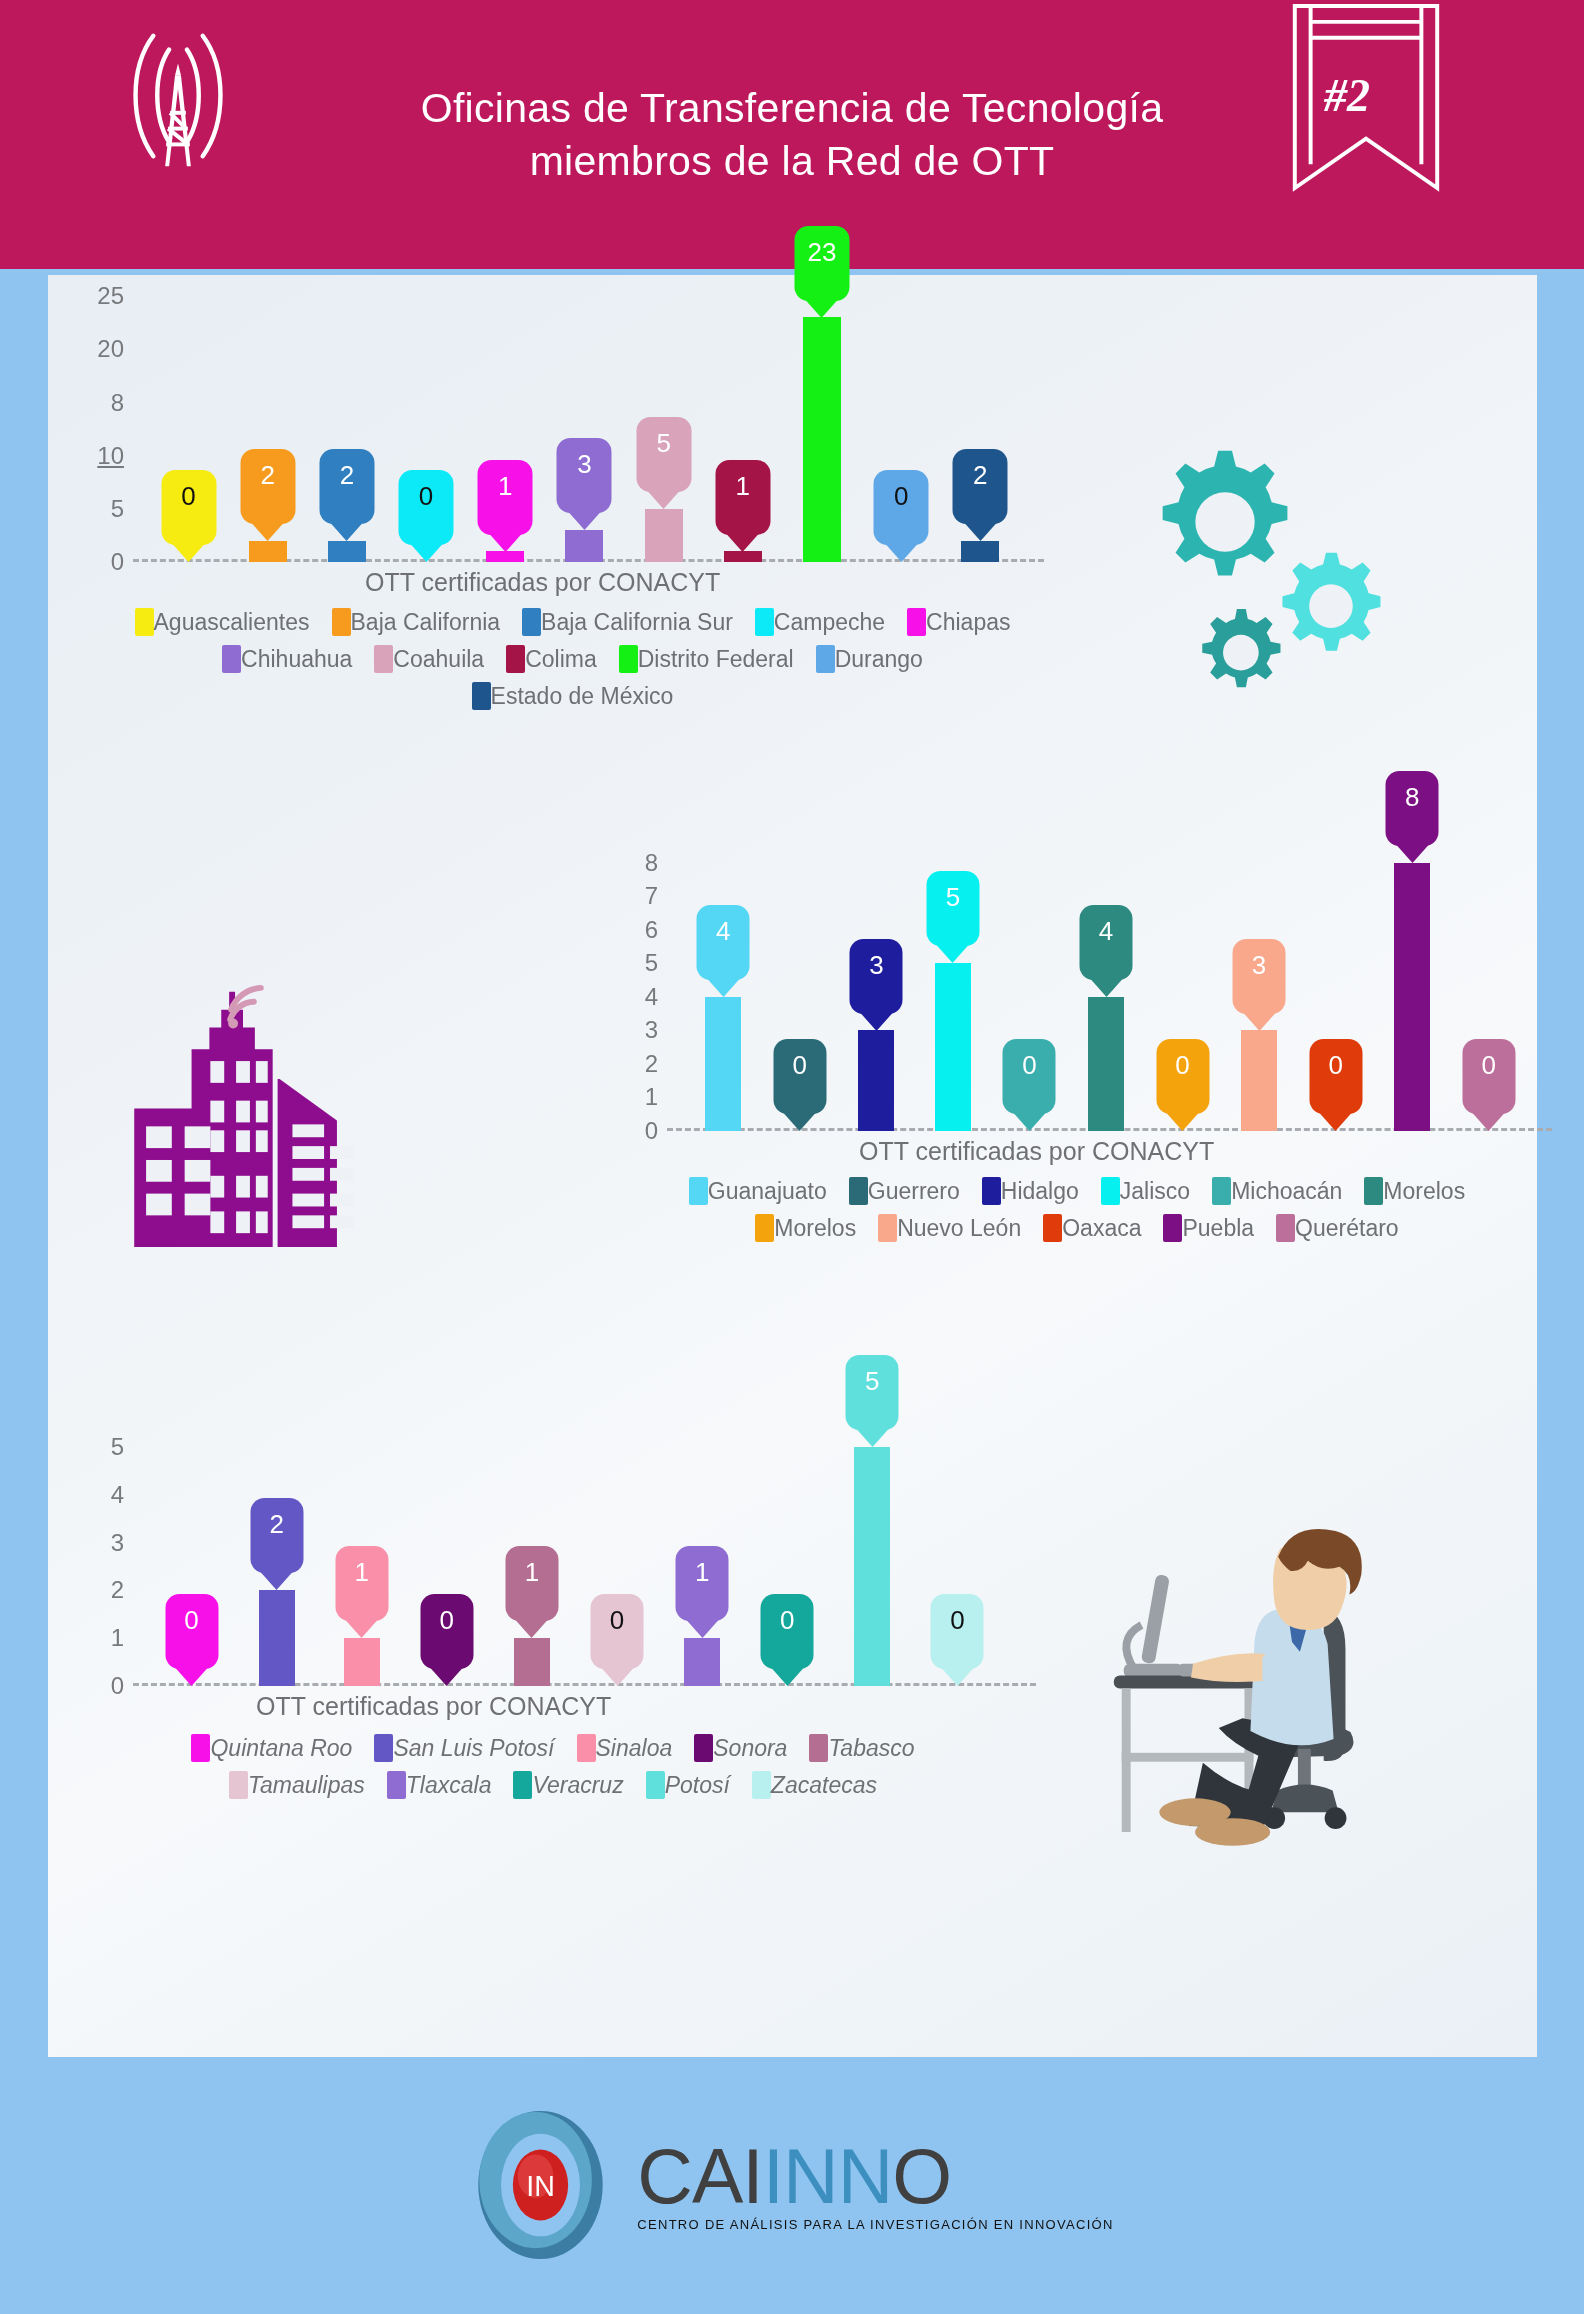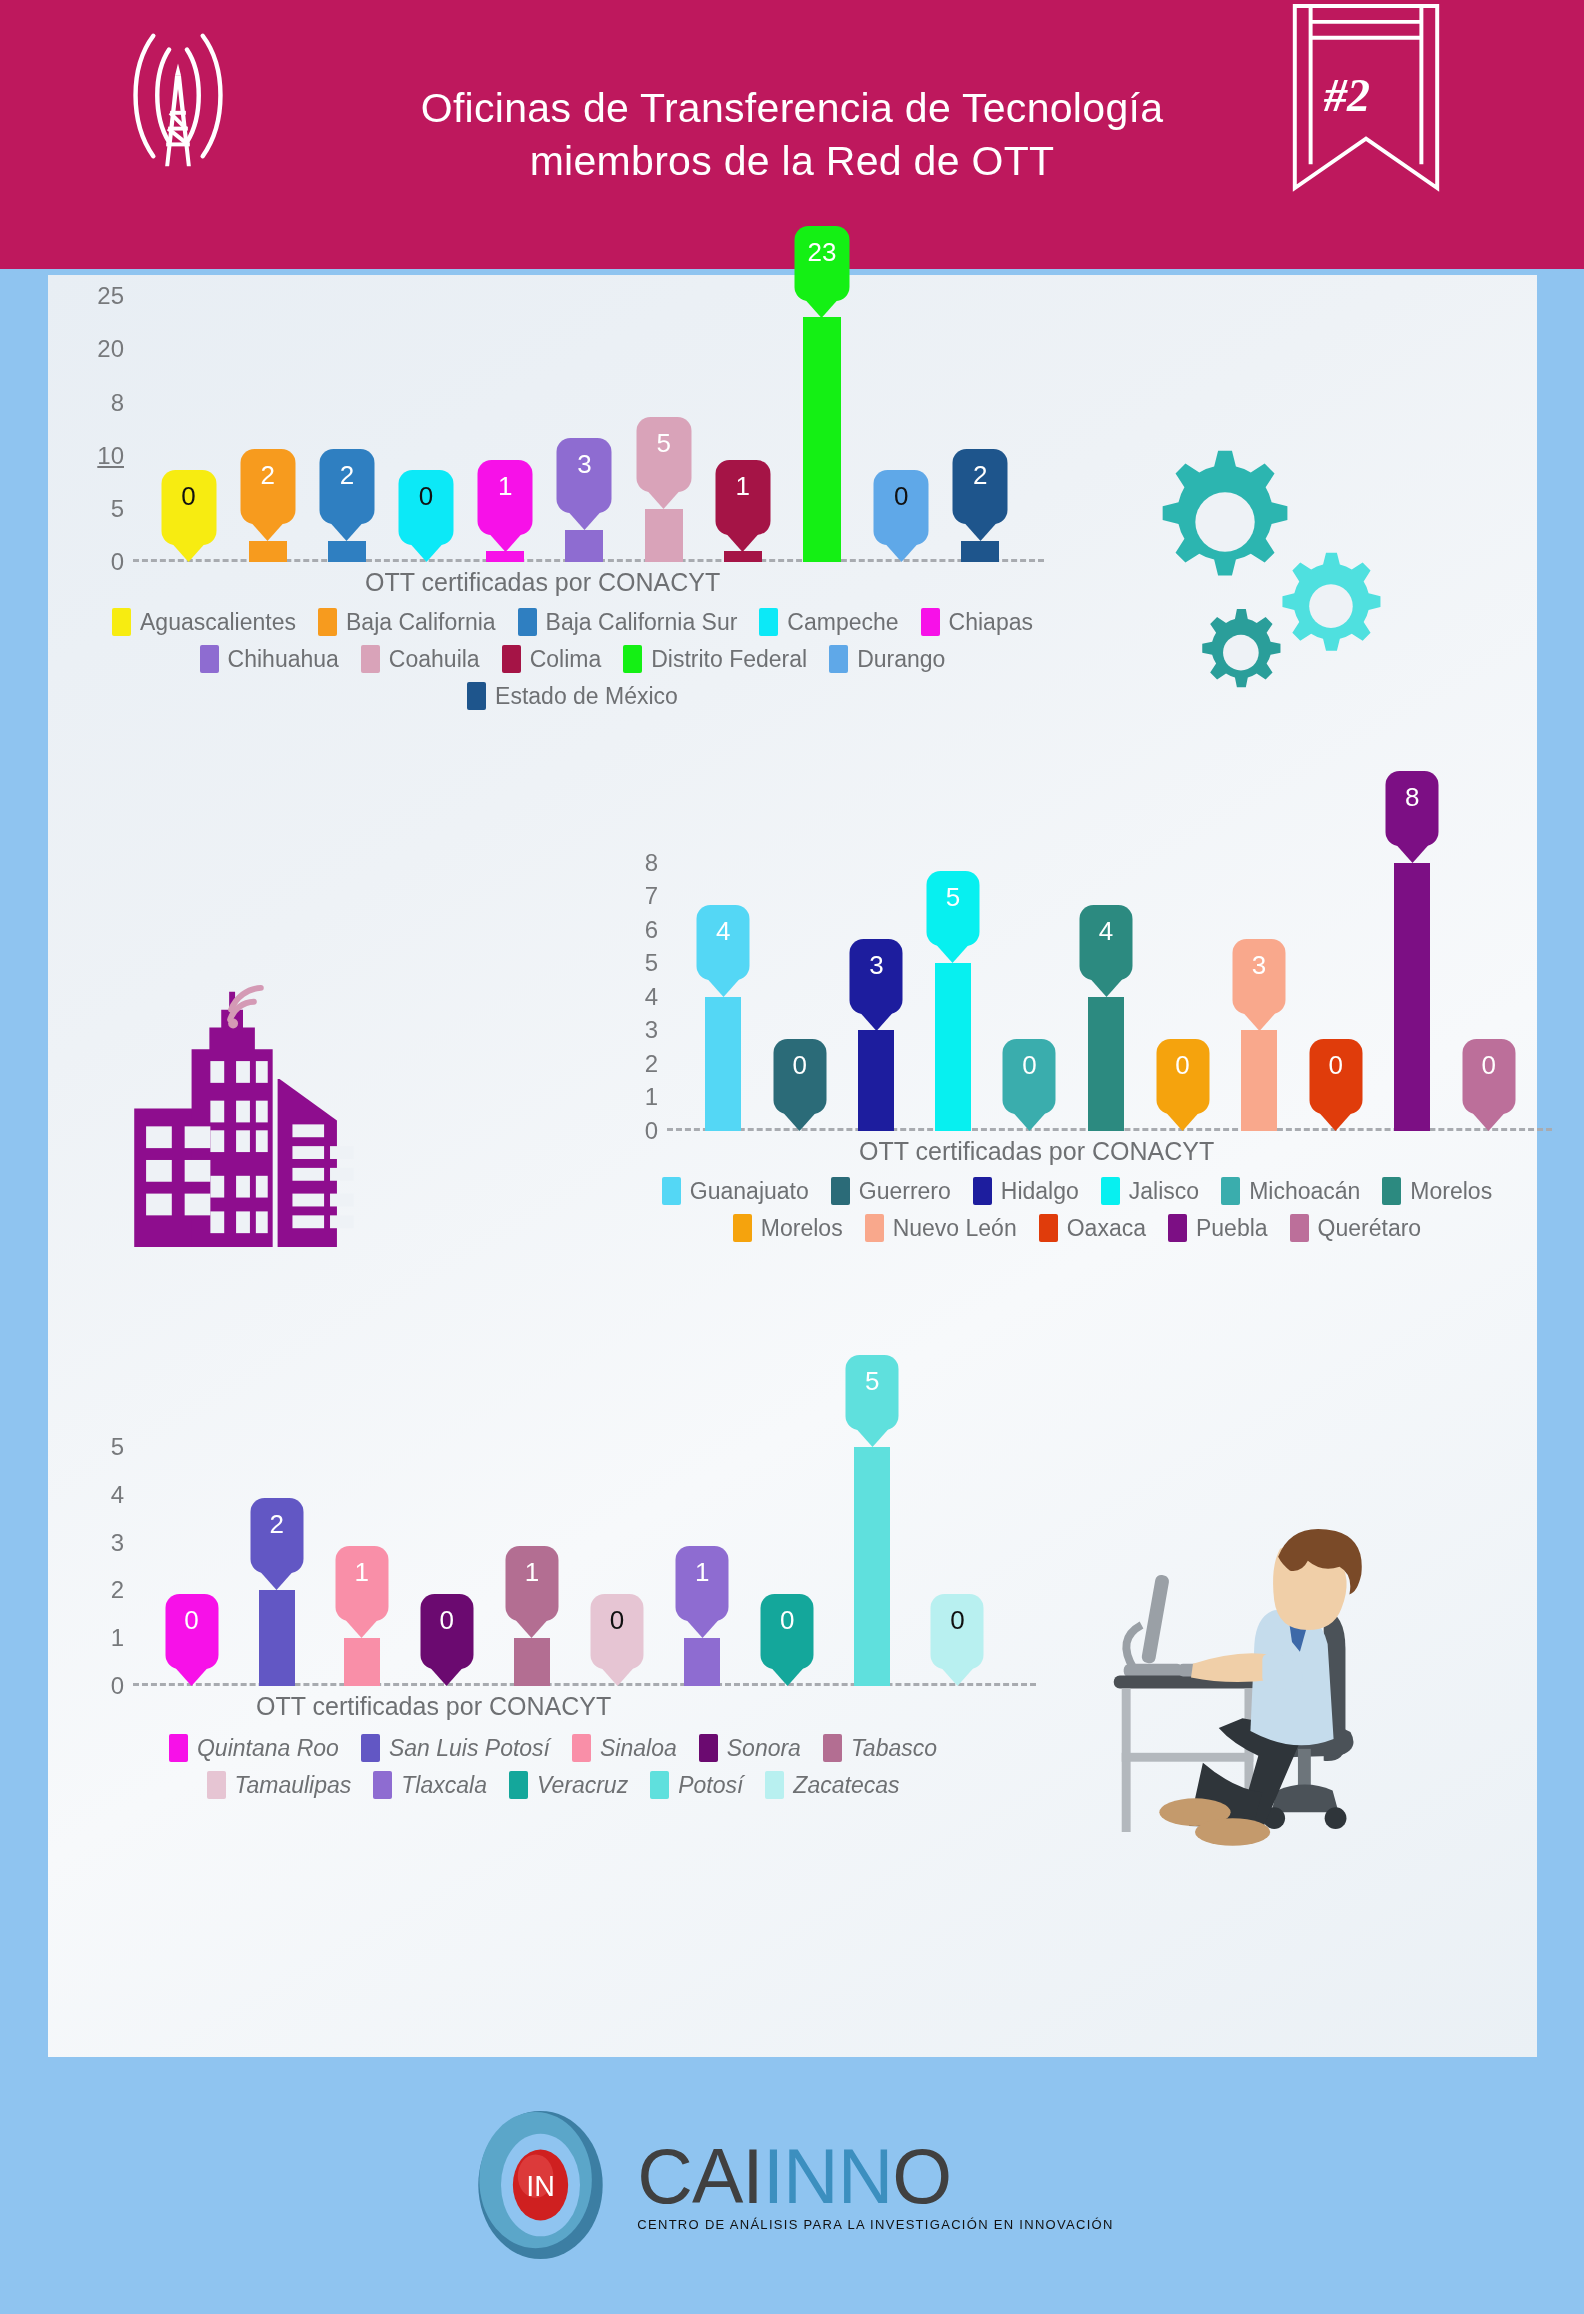--- a/index.html
+++ b/index.html
@@ -91,7 +91,7 @@
   .legend { position:absolute; width:100%; }
   .legend-row { display:flex; justify-content:center; align-items:center;
                 flex-wrap:nowrap; gap:22px; margin-bottom:9px; }
-  .legend-item { display:flex; align-items:center; gap:9px; white-space:nowrap; }
+  .legend-item { display:flex; align-items:center; white-space:nowrap; }
   .swatch { width:19px; height:28px; border-radius:2px; flex:none; }
   .legend-label { font-size:23px; color:#6e7073; }
 

